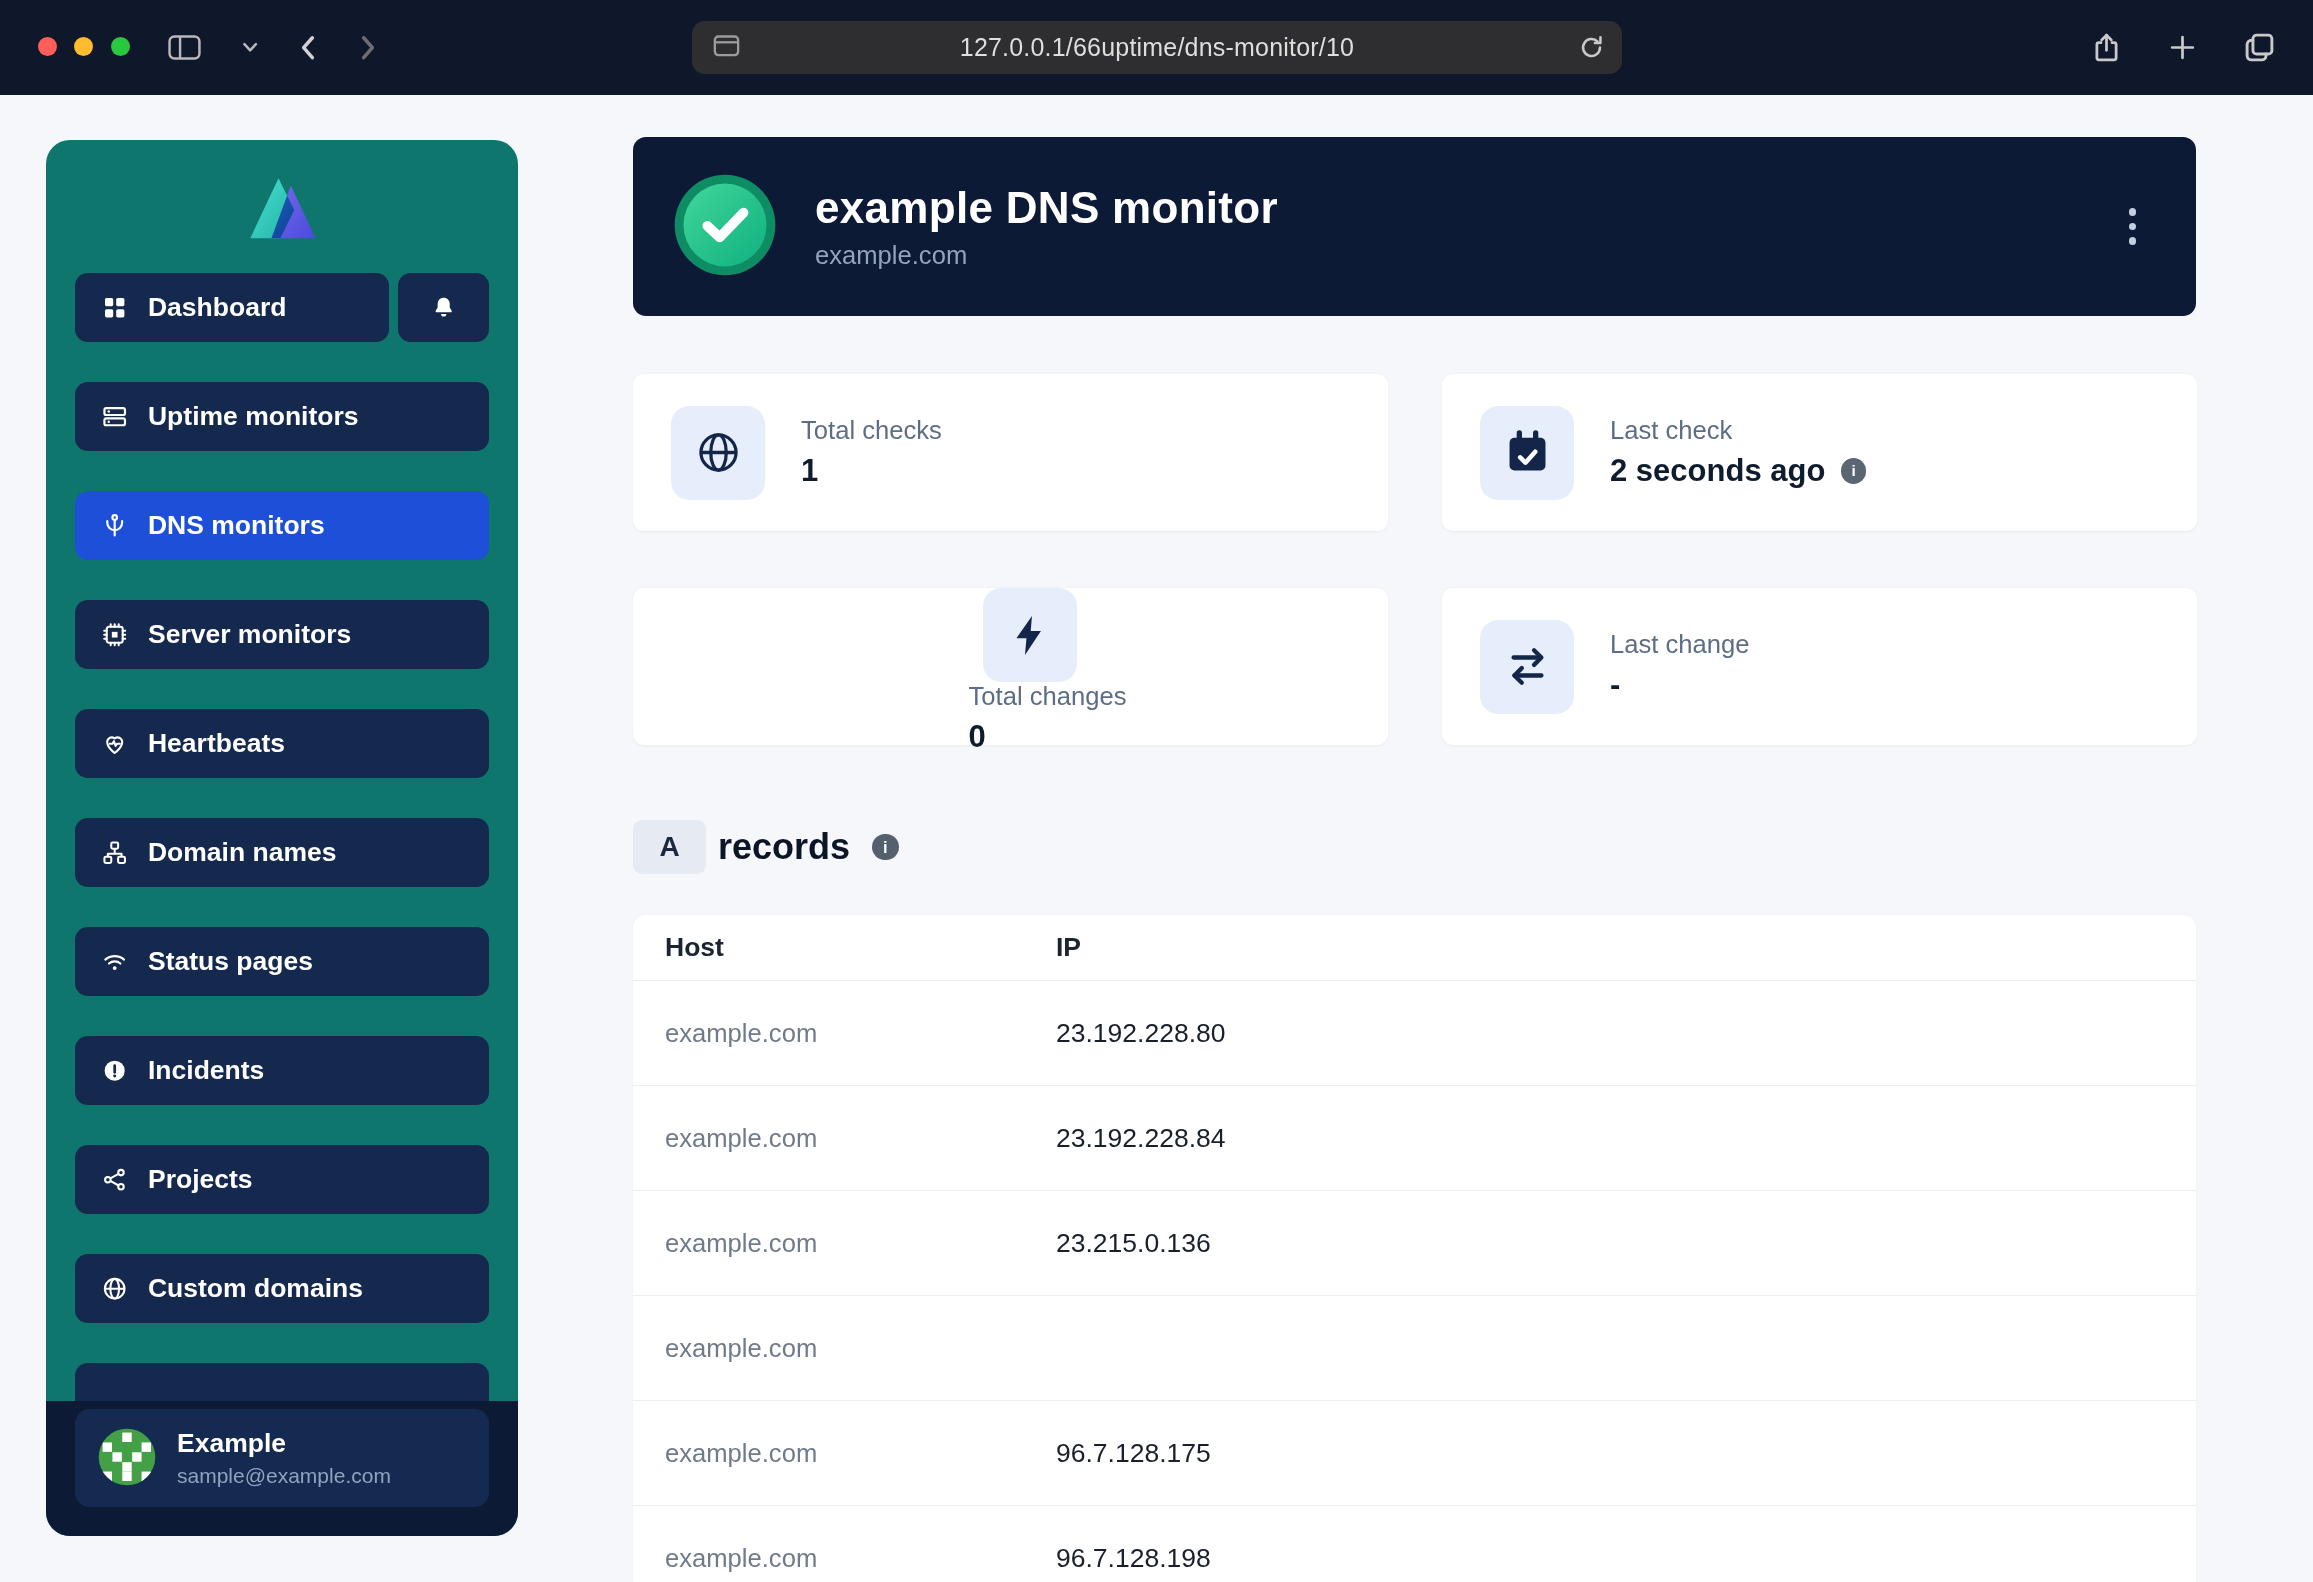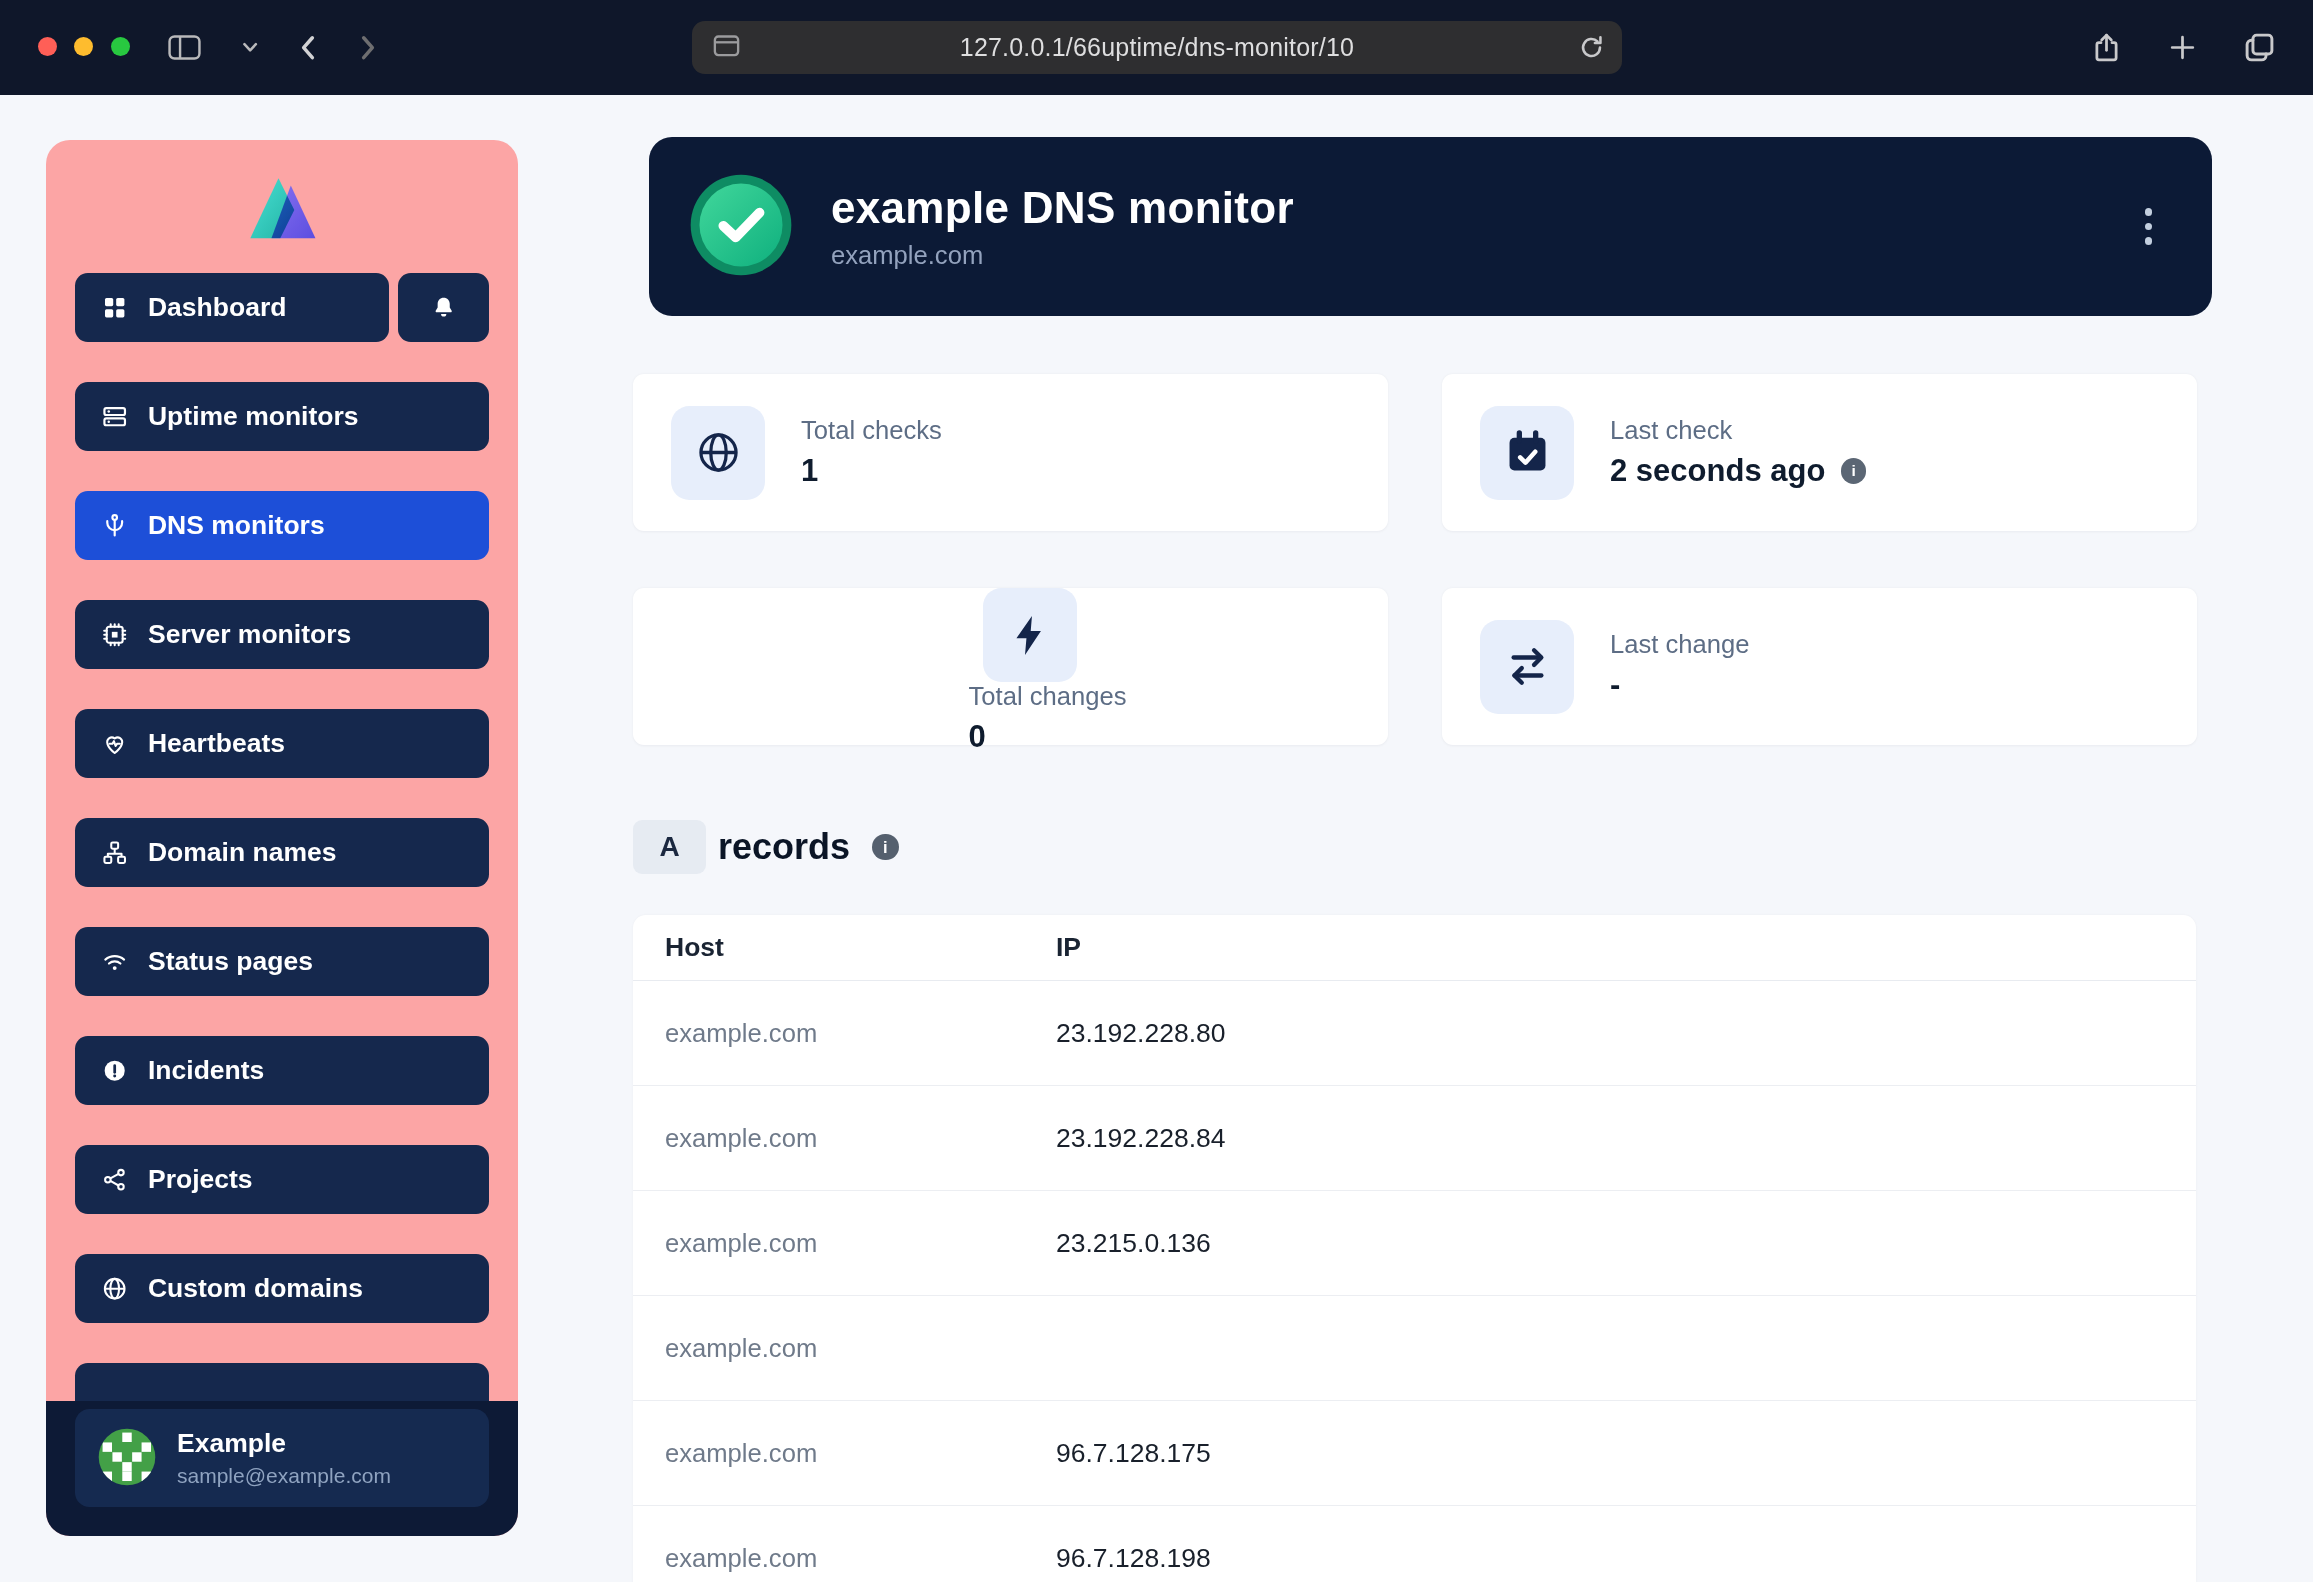--- a/index.html
+++ b/index.html
@@ -67,8 +67,8 @@
   .main { position: absolute; left: 633px; top: 0; width: 1563px; height: 1488px; }
 
   .header-card {
-    position: absolute; top: 42px; left: 16px; width: 1563px; height: 179px;
-    background: #0c1a36; border-radius: 23px; display: flex; align-items: center;
+    position: absolute; top: 42px; left: 0; width: 1563px; height: 179px;
+    background: #0c1a36; border-radius: 13px; display: flex; align-items: center;
     padding: 0 51px 0 39px;
   }
   .header-text { margin-left: 37px; display: flex; flex-direction: column; }

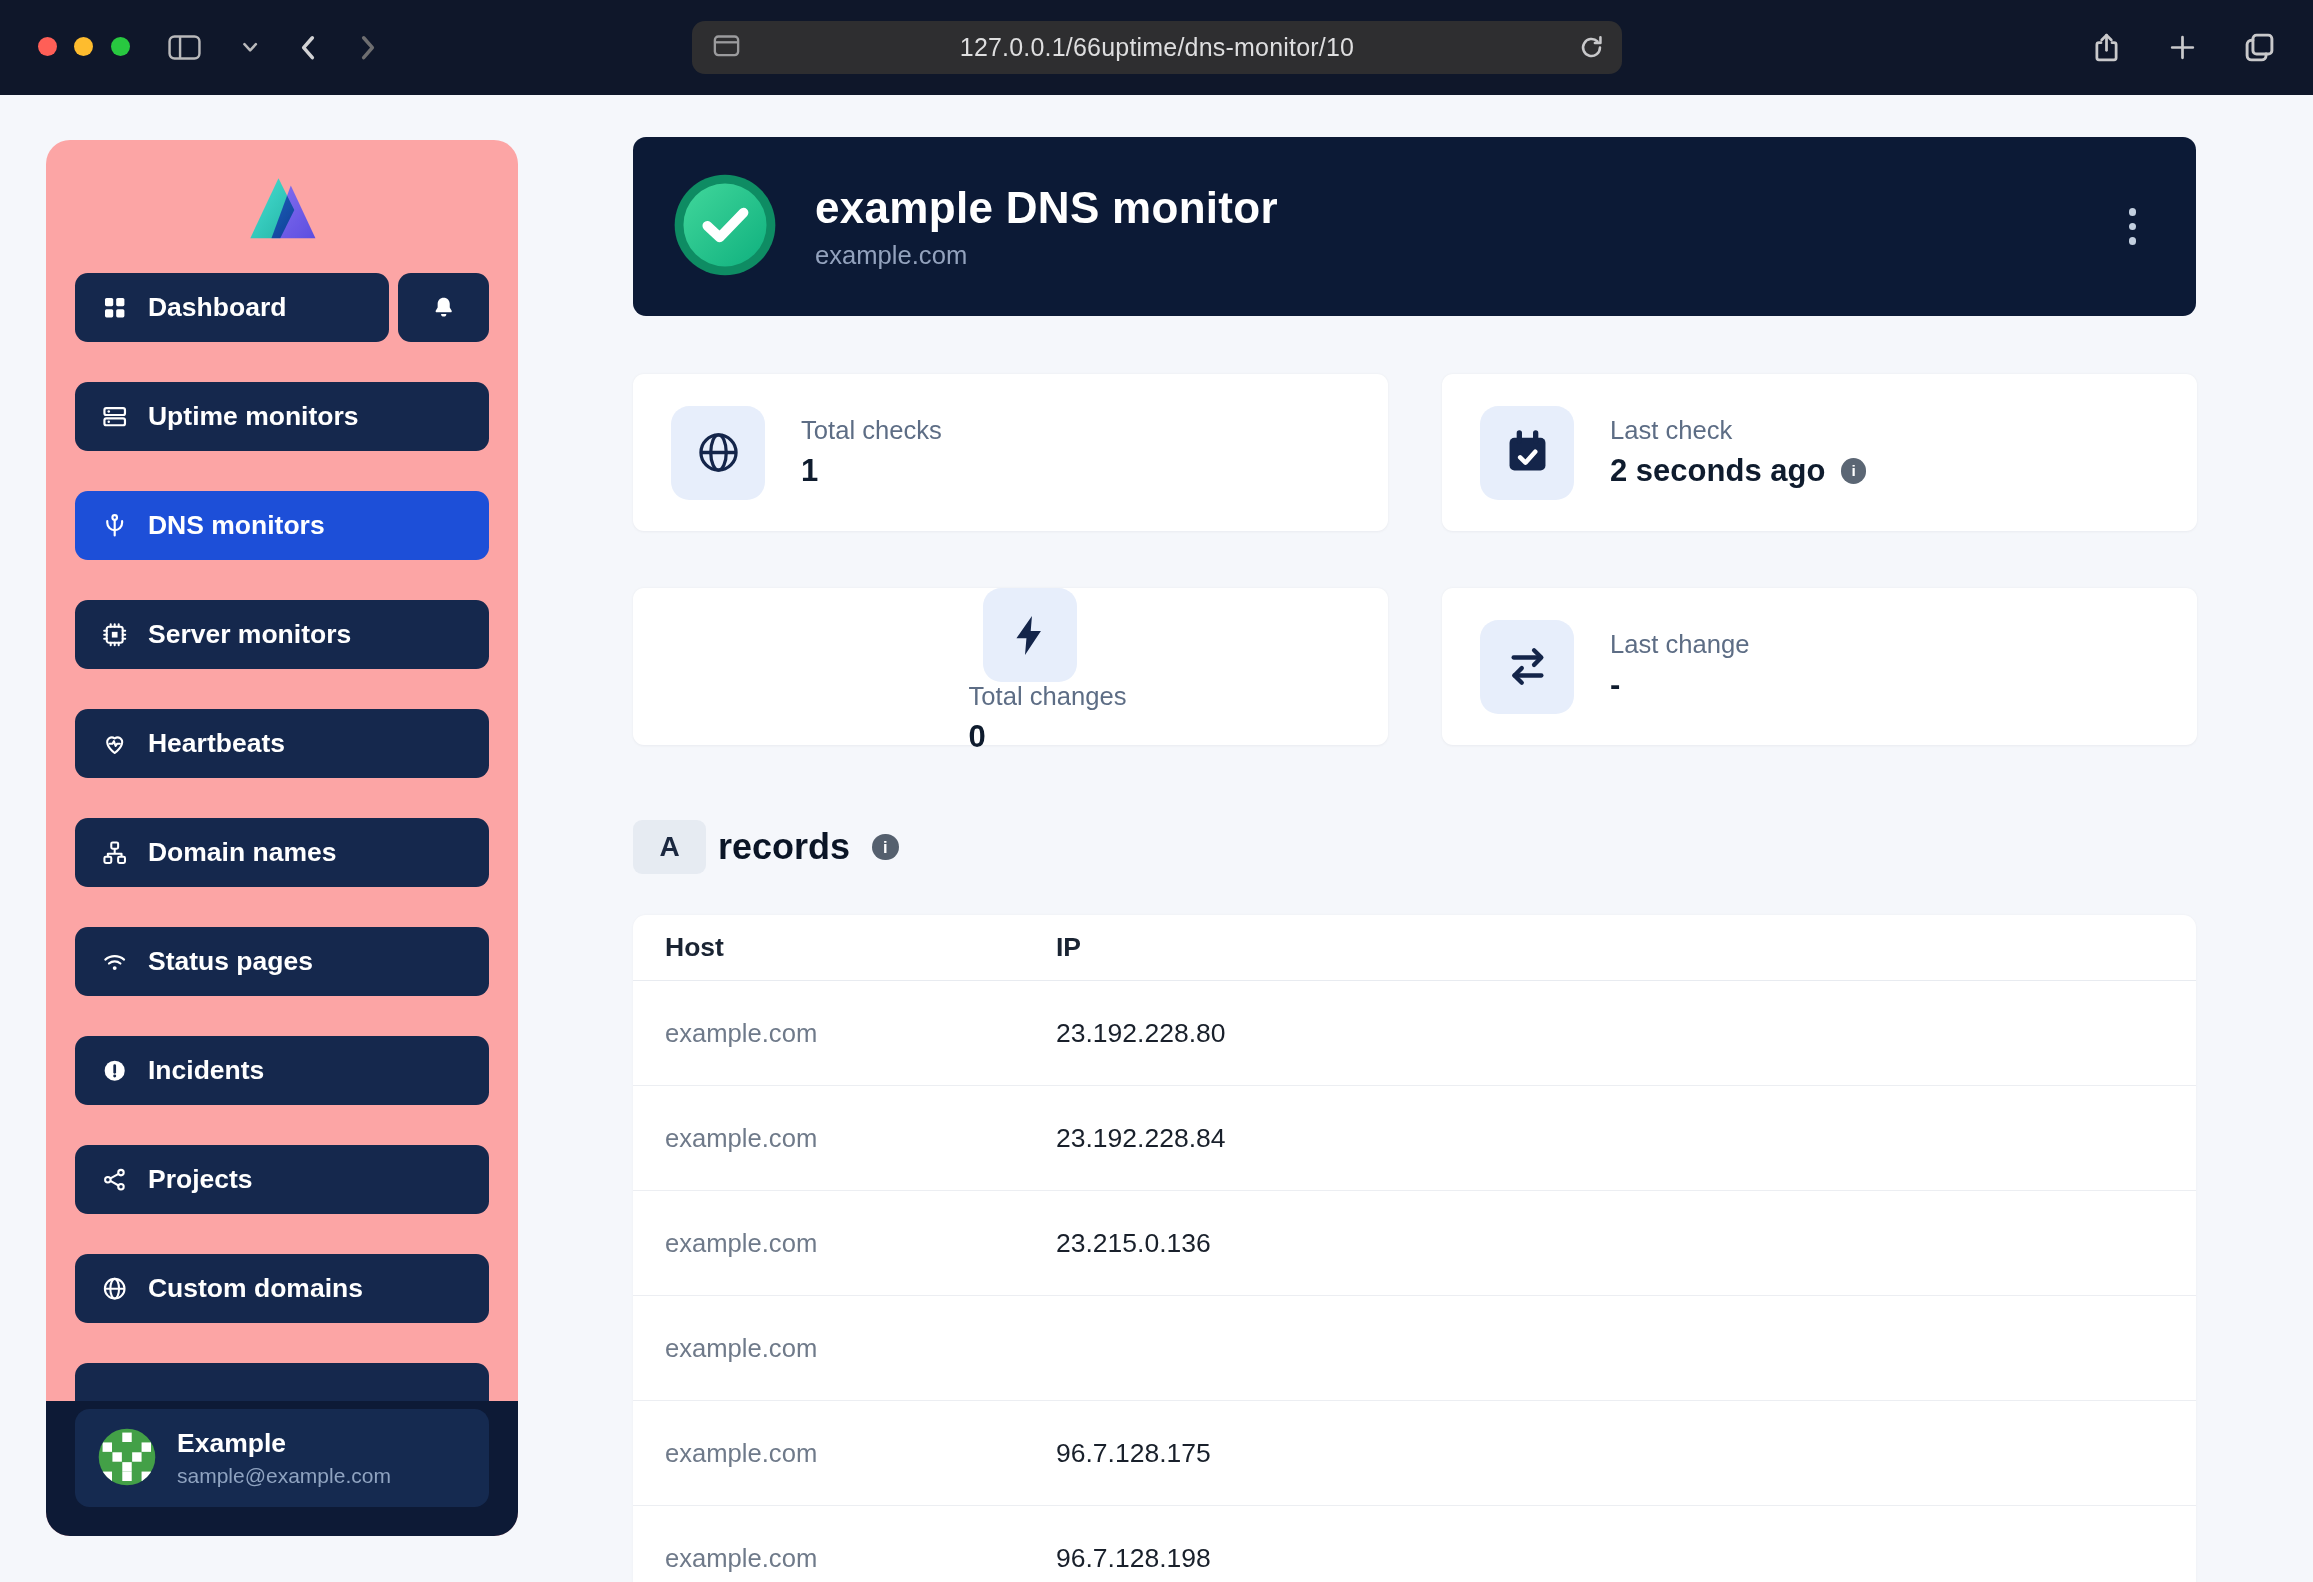--- a/index.html
+++ b/index.html
@@ -39,7 +39,7 @@
   
   .sidebar {
     position: absolute; left: 46px; top: 45px; width: 472px; height: 1396px;
-    background: #fca5a5; border-radius: 24px; overflow: hidden;
+    background: #0f766e; border-radius: 24px; overflow: hidden;
   }
   .logo { position: absolute; top: 31px; left: 50%; transform: translateX(-50%); }
   .menu { position: absolute; top: 133px; left: 29px; right: 29px; display: flex; flex-direction: column; gap: 40px; }

